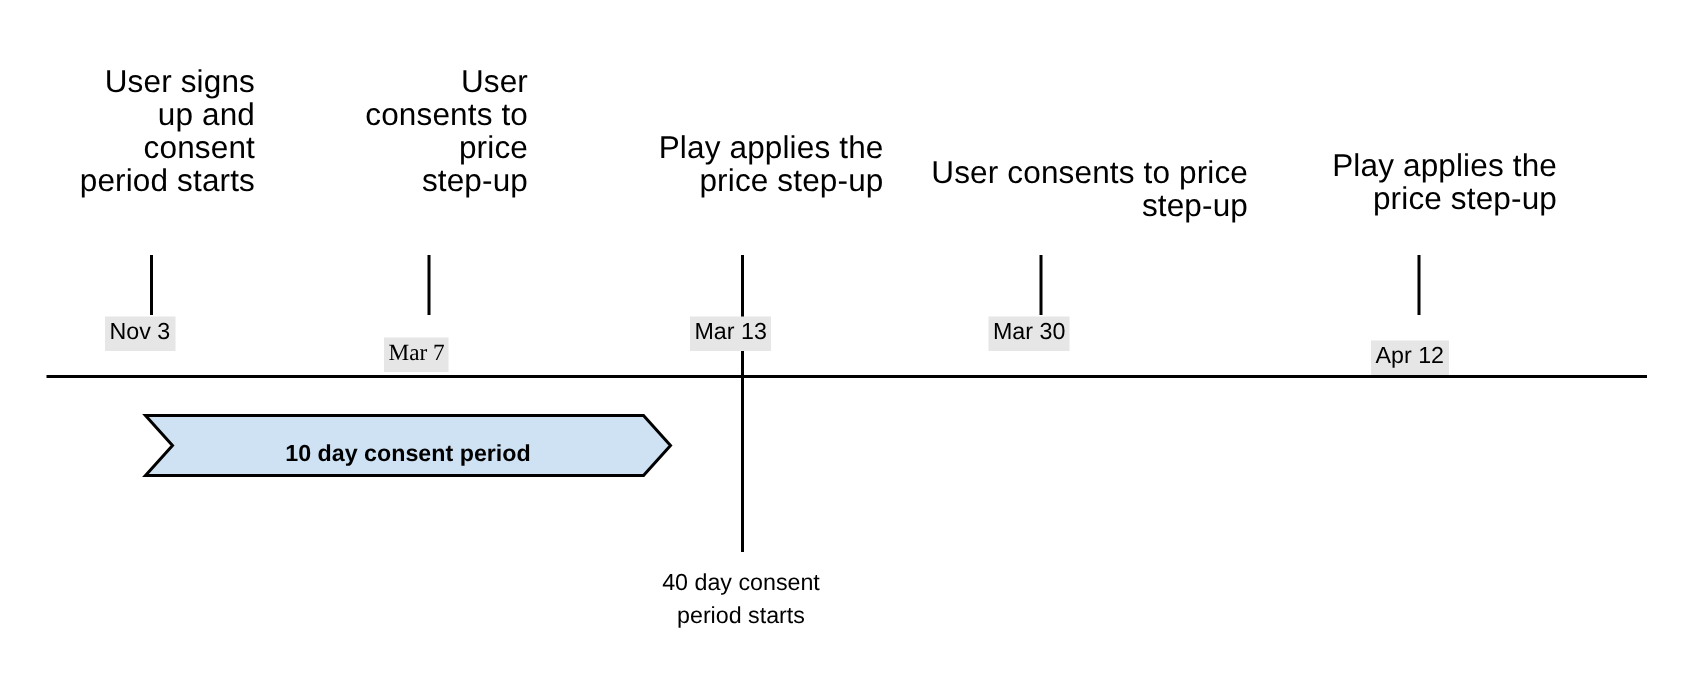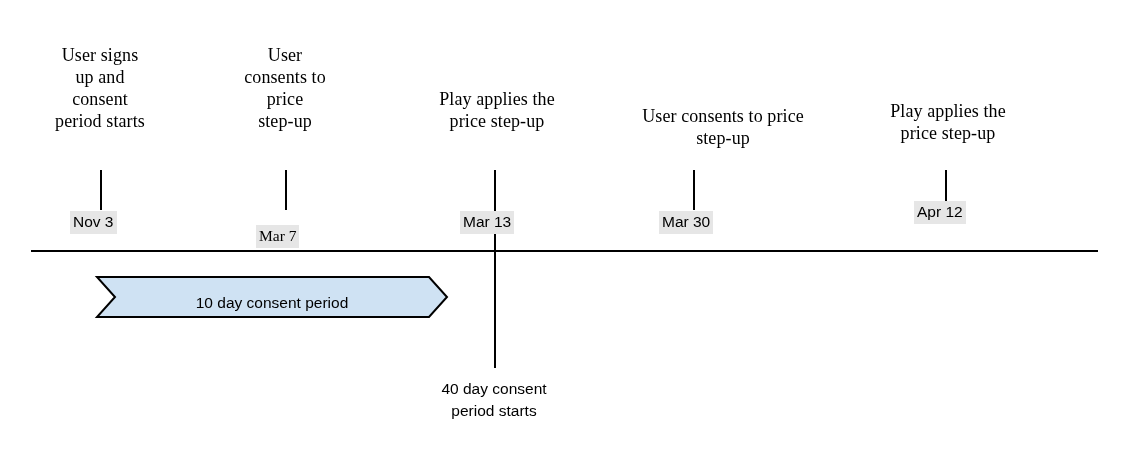--- a/index.html
+++ b/index.html
@@ -20,13 +20,12 @@
   }
   .event-caption {
     position: absolute;
-    text-align: center;
-    font-size: 18px;
+    text-align: right;
+    font-size: 21px;
     line-height: 22px;
     color: #000000;
     white-space: pre-line;
     letter-spacing: 0.1px;
-    font-family: Liberation Serif, serif;
   }
   .tick-line {
     position: absolute;

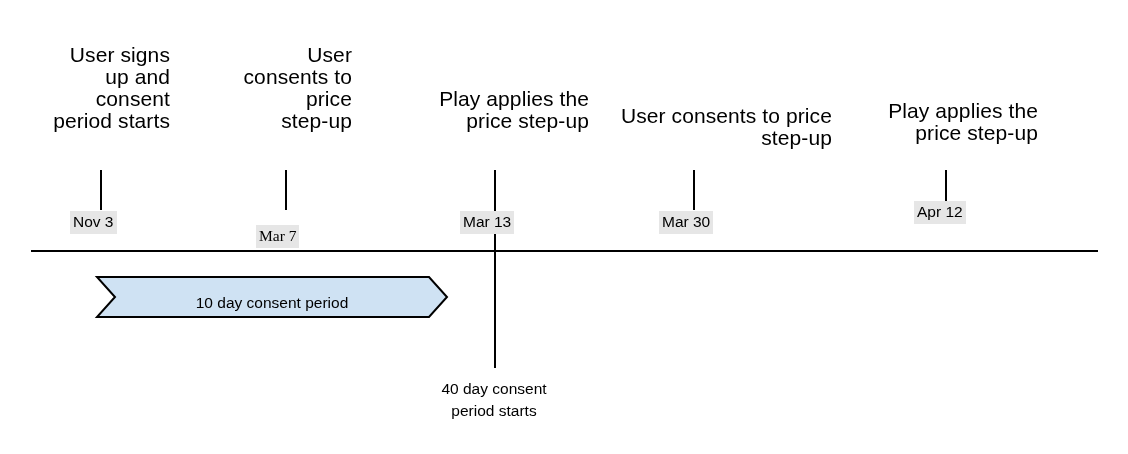--- a/index.html
+++ b/index.html
@@ -117,7 +117,7 @@
 
   <div class="date-chip" style="left: 659px; top: 211px;">Mar 30</div>
 
-  <div class="date-chip" style="left: 914px; top: 201px;">Apr 12</div>
+  <div class="date-chip" style="left: 914px; top: 227px;">Apr 12</div>
 
   <div class="axis-line" style="left: 31px; top: 250px; width: 1067px;"></div>
 

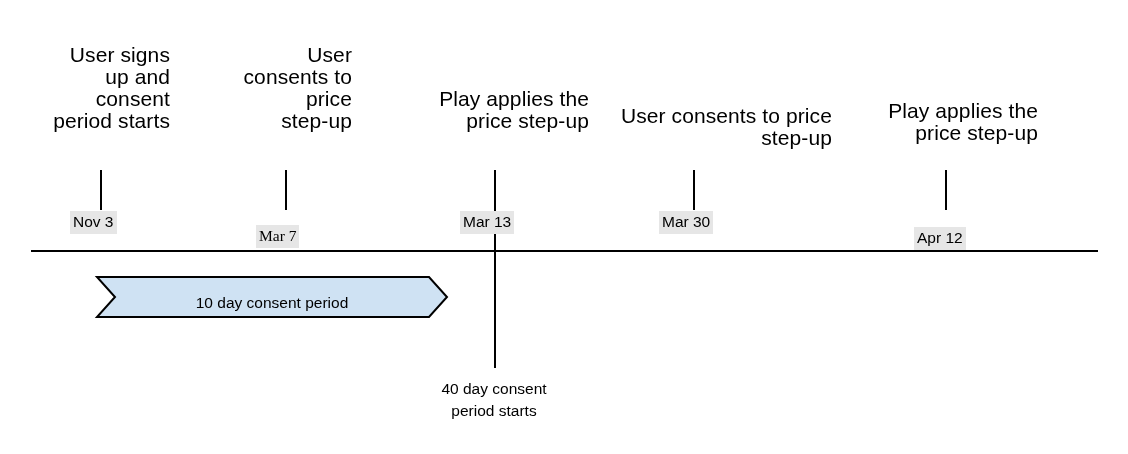--- a/index.html
+++ b/index.html
@@ -121,7 +121,7 @@
 
   <div class="axis-line" style="left: 31px; top: 250px; width: 1067px;"></div>
 
-  <div class="band" style="left: 97px; top: 277px; width: 350px; height: 52px;">
+  <div class="band" style="left: 97px; top: 277px; width: 350px; height: 52px; font-weight: bold;">
     <svg width="350" height="40" viewBox="0 0 350 40" aria-hidden="true">
       <polygon points="0,0 332,0 350,20 332,40 0,40 18,20" fill="#cfe2f3" stroke="#000000" stroke-width="2" stroke-linejoin="miter"></polygon>
     </svg>

